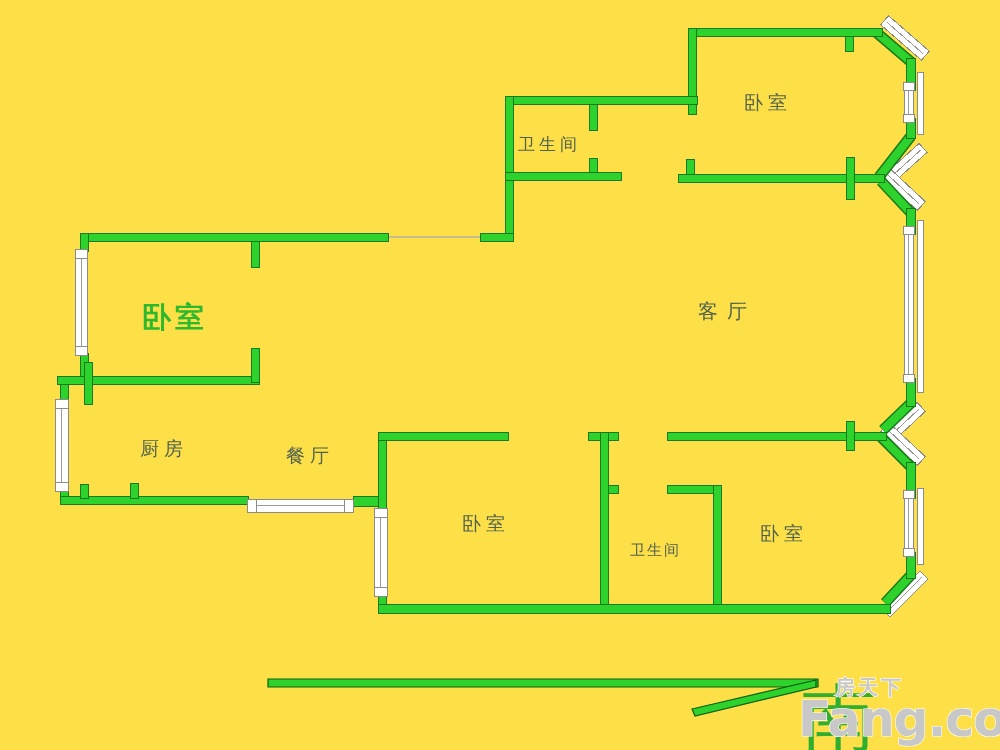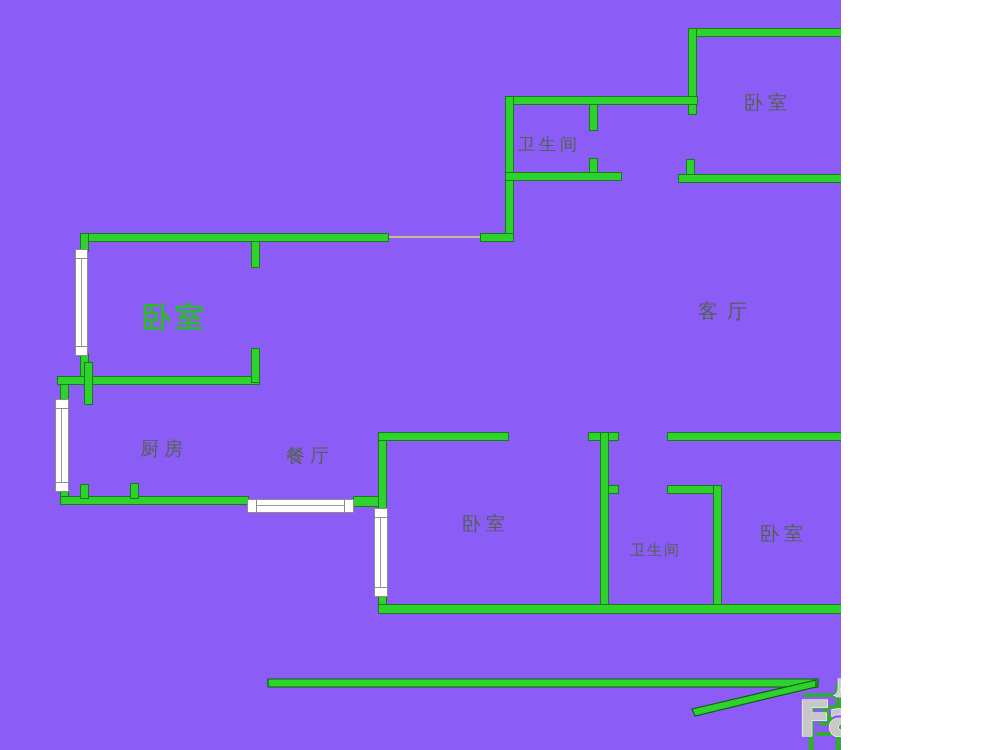--- a/index.html
+++ b/index.html
@@ -3,7 +3,7 @@
 <meta charset="utf-8">
 <style>
   html,body{margin:0;padding:0;background:#ffffff;}
-  .stage{position:relative;width:841px;height:750px;background:#8b5cf6;overflow:hidden;
+  .stage{position:relative;width:1000px;height:750px;background:#fde047;overflow:hidden;
          font-family:"DejaVu Sans","Liberation Sans",sans-serif;}
   svg{display:block;}
   .wall{fill:#2dd22d;stroke:#1a7a1a;stroke-width:1;shape-rendering:crispEdges;}

